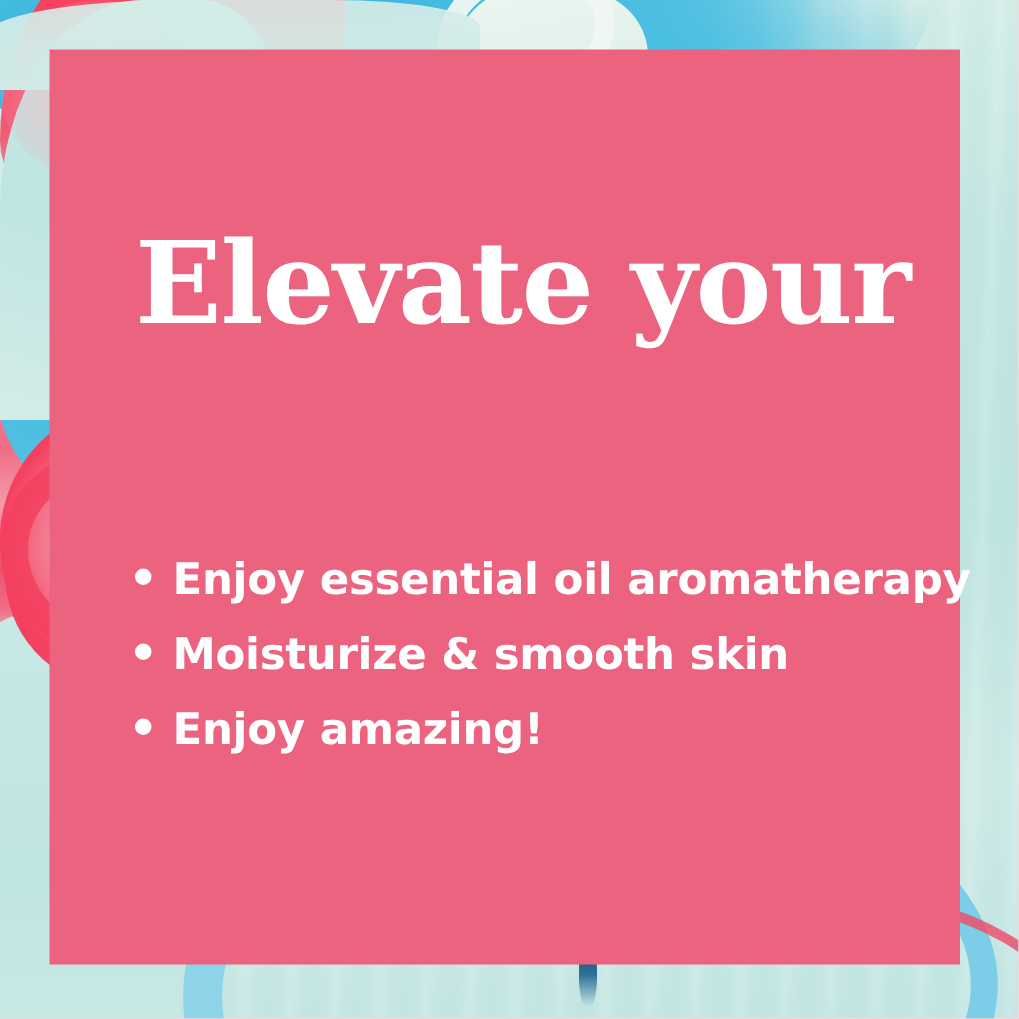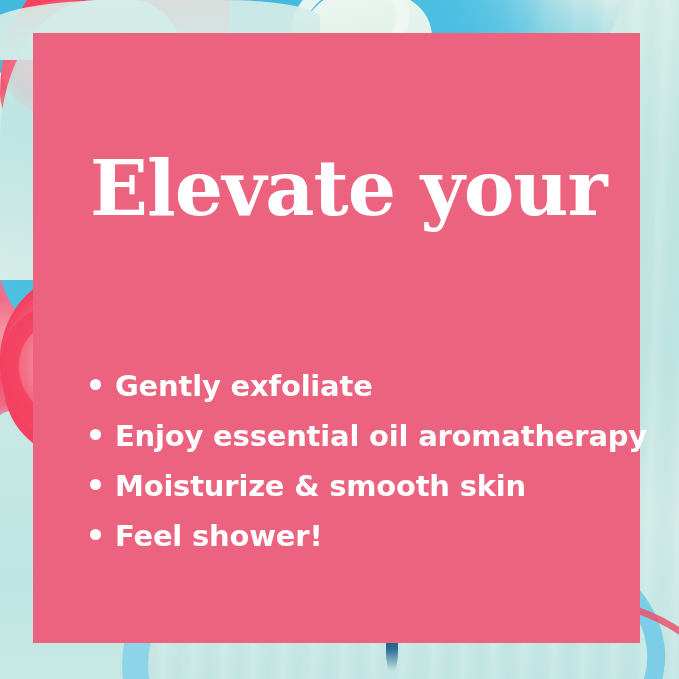--- a/index.html
+++ b/index.html
@@ -288,10 +288,6 @@
     </h1>
 
     <ul id="benefits">
-      <li class="benefit">
-        <span class="bullet-dot"></span>
-        <span>Gently exfoliate</span>
-      </li>
       <li class="benefit">
         <span class="bullet-dot"></span>
         <span>Enjoy essential oil aromatherapy</span>

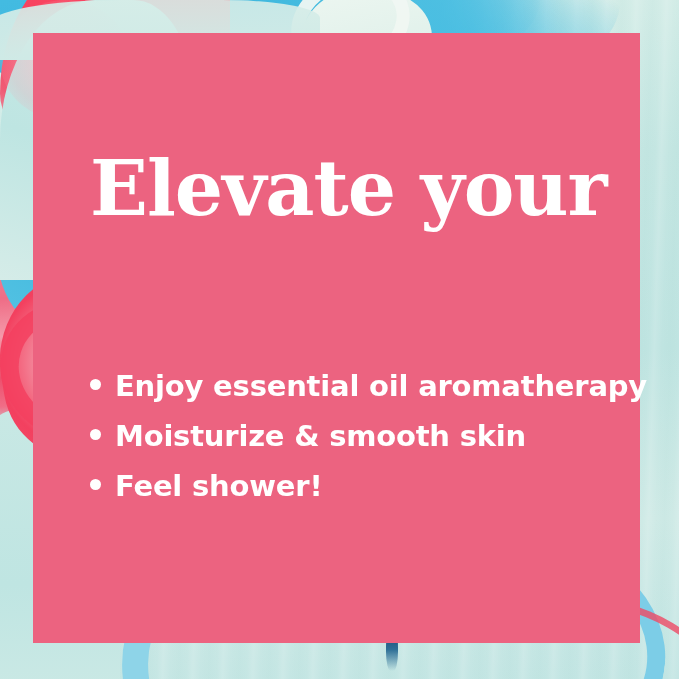--- a/index.html
+++ b/index.html
@@ -298,7 +298,7 @@
       </li>
       <li class="benefit">
         <span class="bullet-dot"></span>
-        <span>Feel shower!</span>
+        <span>Enjoy amazing!</span>
       </li>
     </ul>
 

